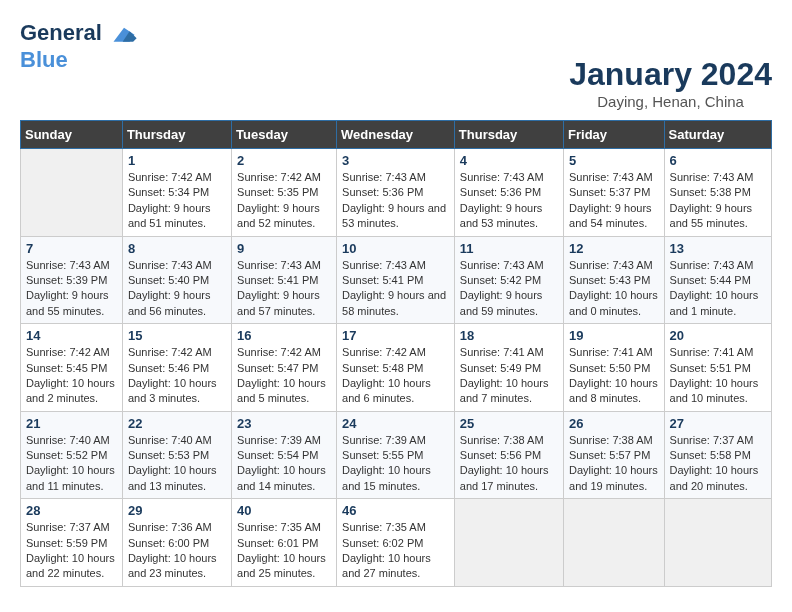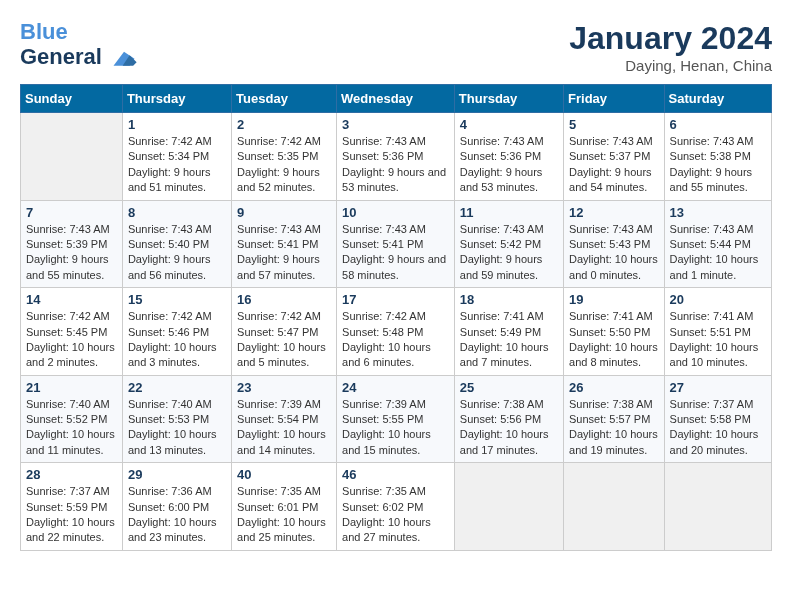--- a/index.html
+++ b/index.html
@@ -91,7 +91,6 @@
 <div class="header">
   <div class="logo">
     <div>
-      <div class="logo-text"><span>Blue</span></div>
       <div class="logo-text">
         General
         <svg class="logo-icon" viewBox="0 0 40 28" style="display:inline-block;vertical-align:middle;">
@@ -99,6 +98,7 @@
           <polygon points="18,25 28,10 38,20 33,25" fill="#2e6da4"></polygon>
         </svg>
       </div>
+      <div class="logo-text"><span>Blue</span></div>
     </div>
   </div>
   <div class="title-block">

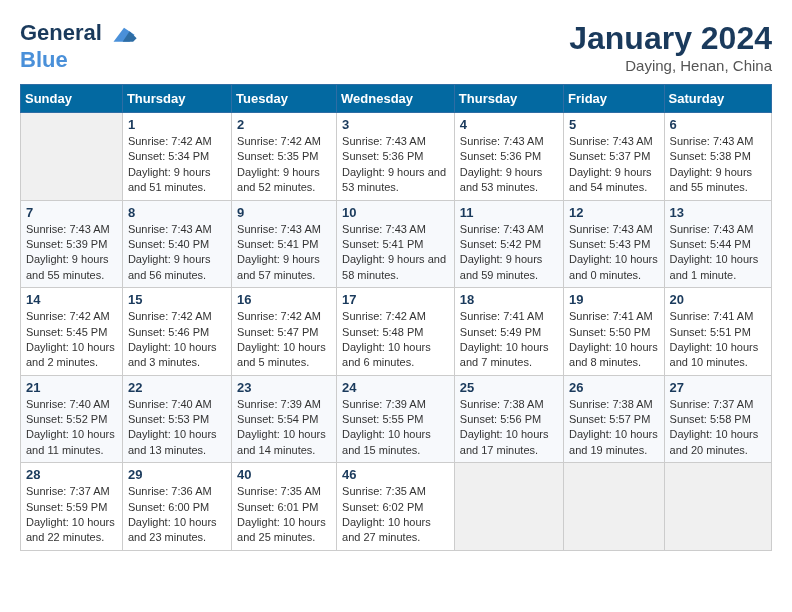--- a/index.html
+++ b/index.html
@@ -35,7 +35,8 @@
       margin-left: 2px;
     }
     .title-block {
-      text-align: right;
+      text-align: center;
+      margin-top: 36px;
     }
     .month-title {
       font-size: 32px;

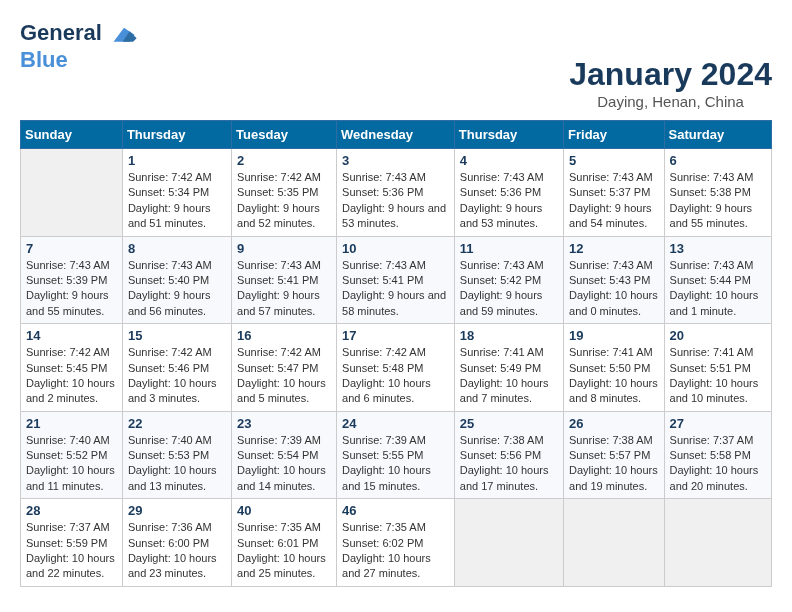--- a/index.html
+++ b/index.html
@@ -53,7 +53,7 @@
       font-size: 11px;
     }
     thead th {
-      background-color: #0369a1;
+      background-color: #404040;
       color: #fff;
       padding: 6px 4px;
       text-align: left;

